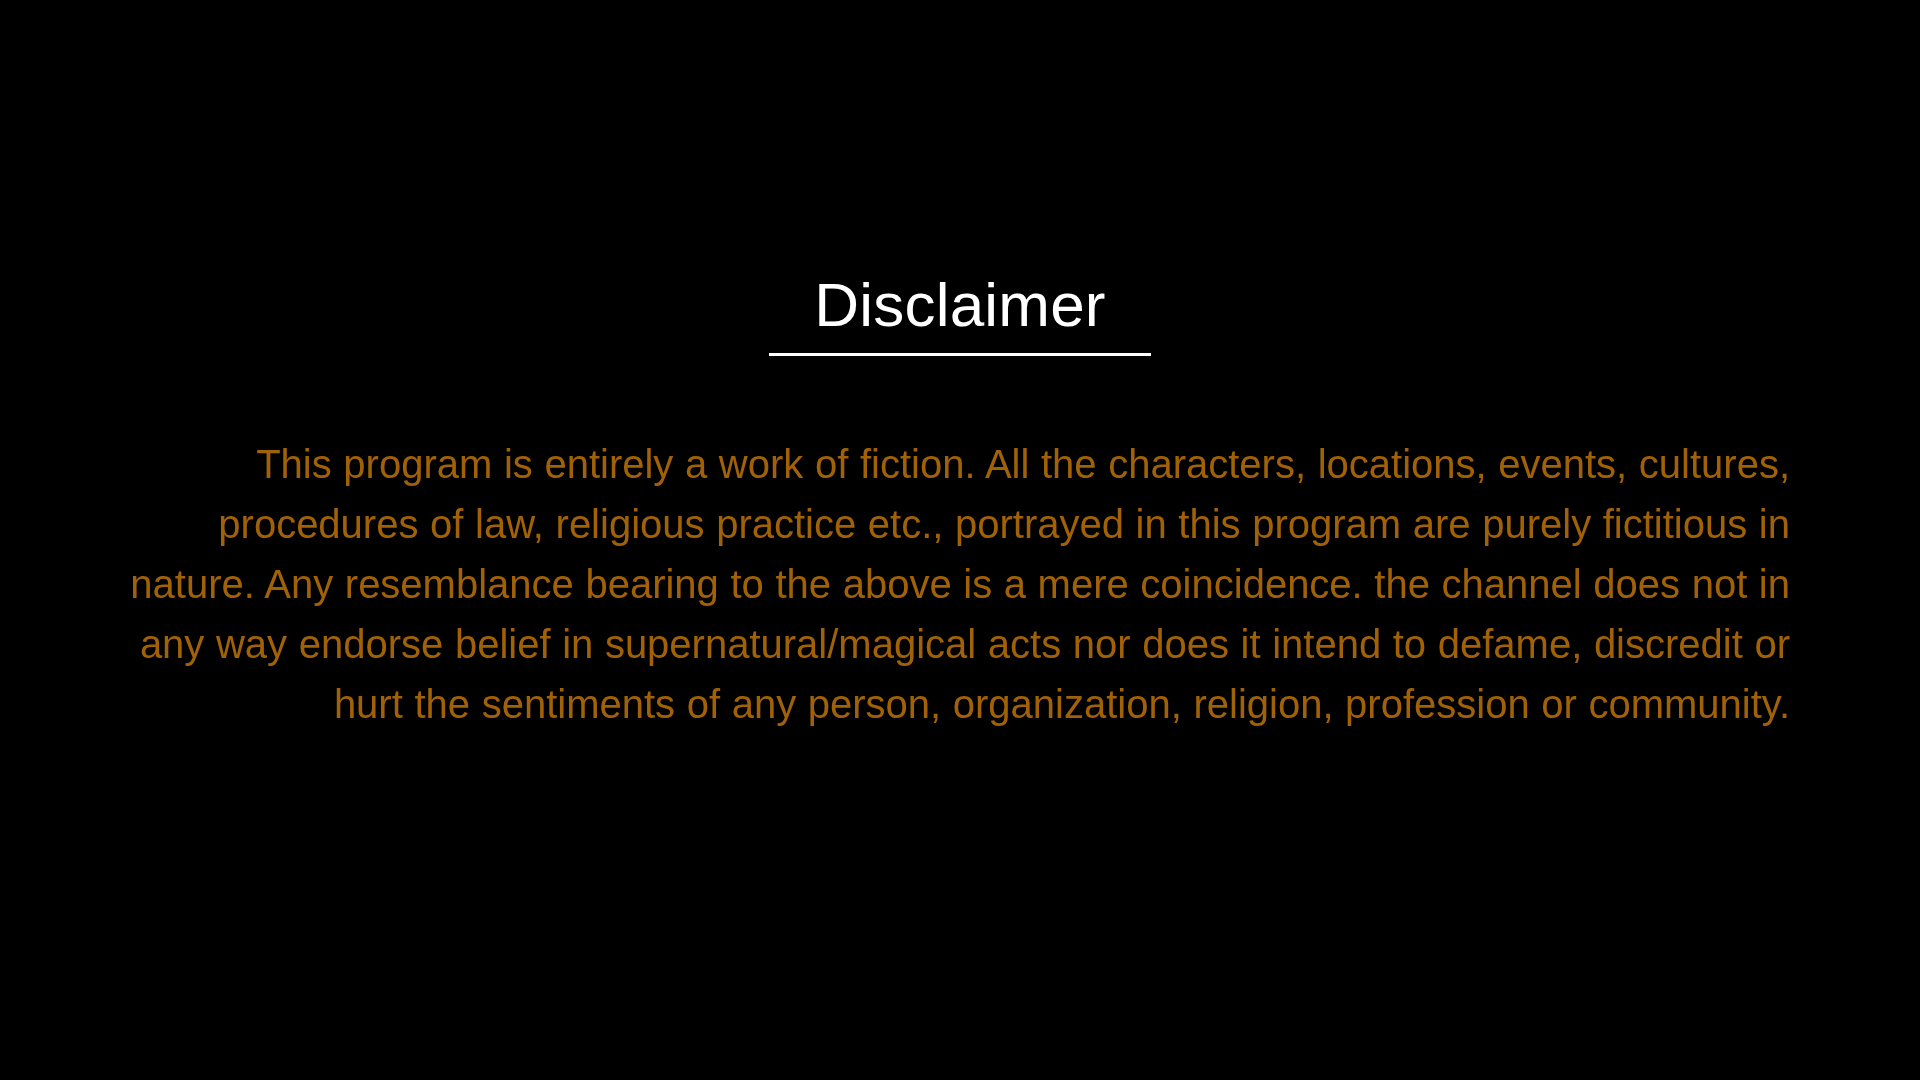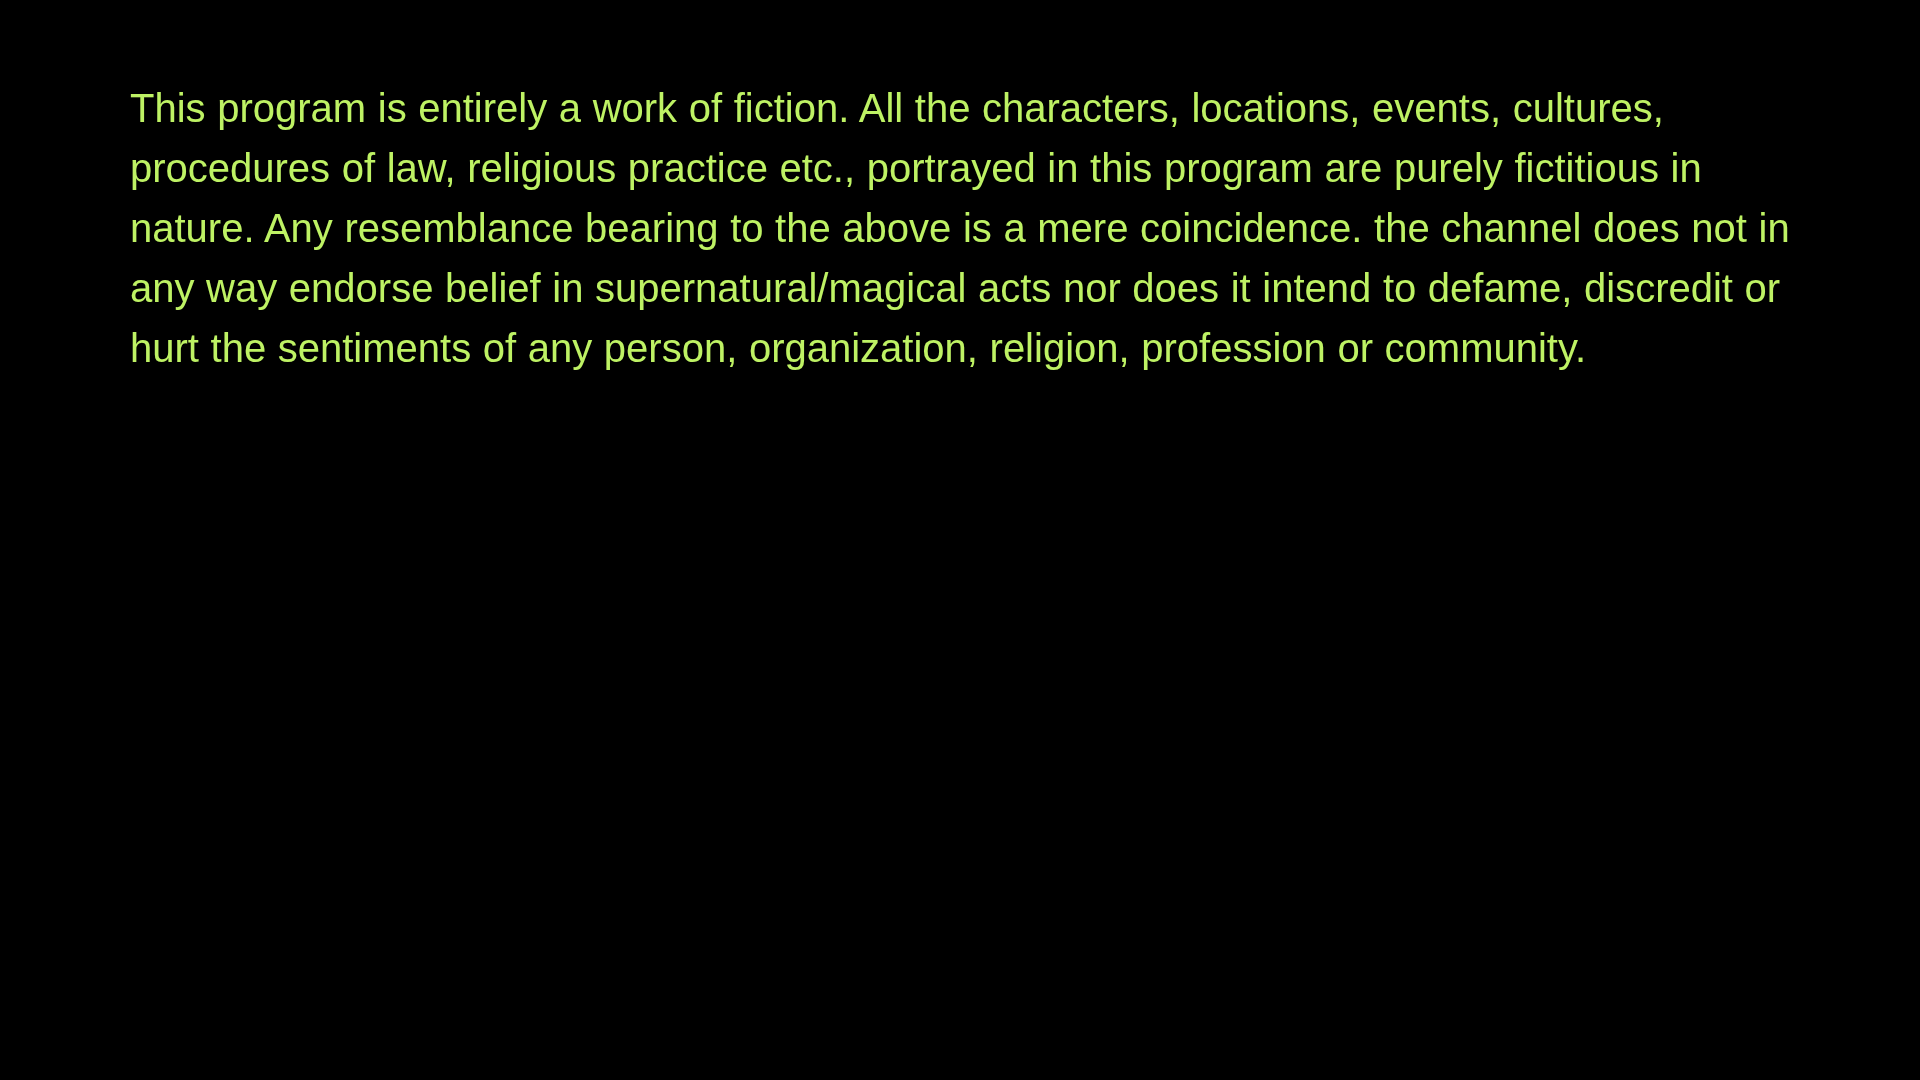--- a/index.html
+++ b/index.html
@@ -62,6 +62,10 @@
 
 <div class="slide">
 
+  <div class="title-block">
+    <div class="title">Disclaimer</div>
+    <div class="title-rule"></div>
+  </div>
 
   <div class="body-block">
     <p class="body-text">This program is entirely a work of fiction. All the characters, locations, events, cultures, procedures of law, religious practice etc., portrayed in this program are purely fictitious in nature. Any resemblance bearing to the above is a mere coincidence. the channel does not in any way endorse belief in supernatural/magical acts nor does it intend to defame, discredit or hurt the sentiments of any person, organization, religion, profession or community.</p>

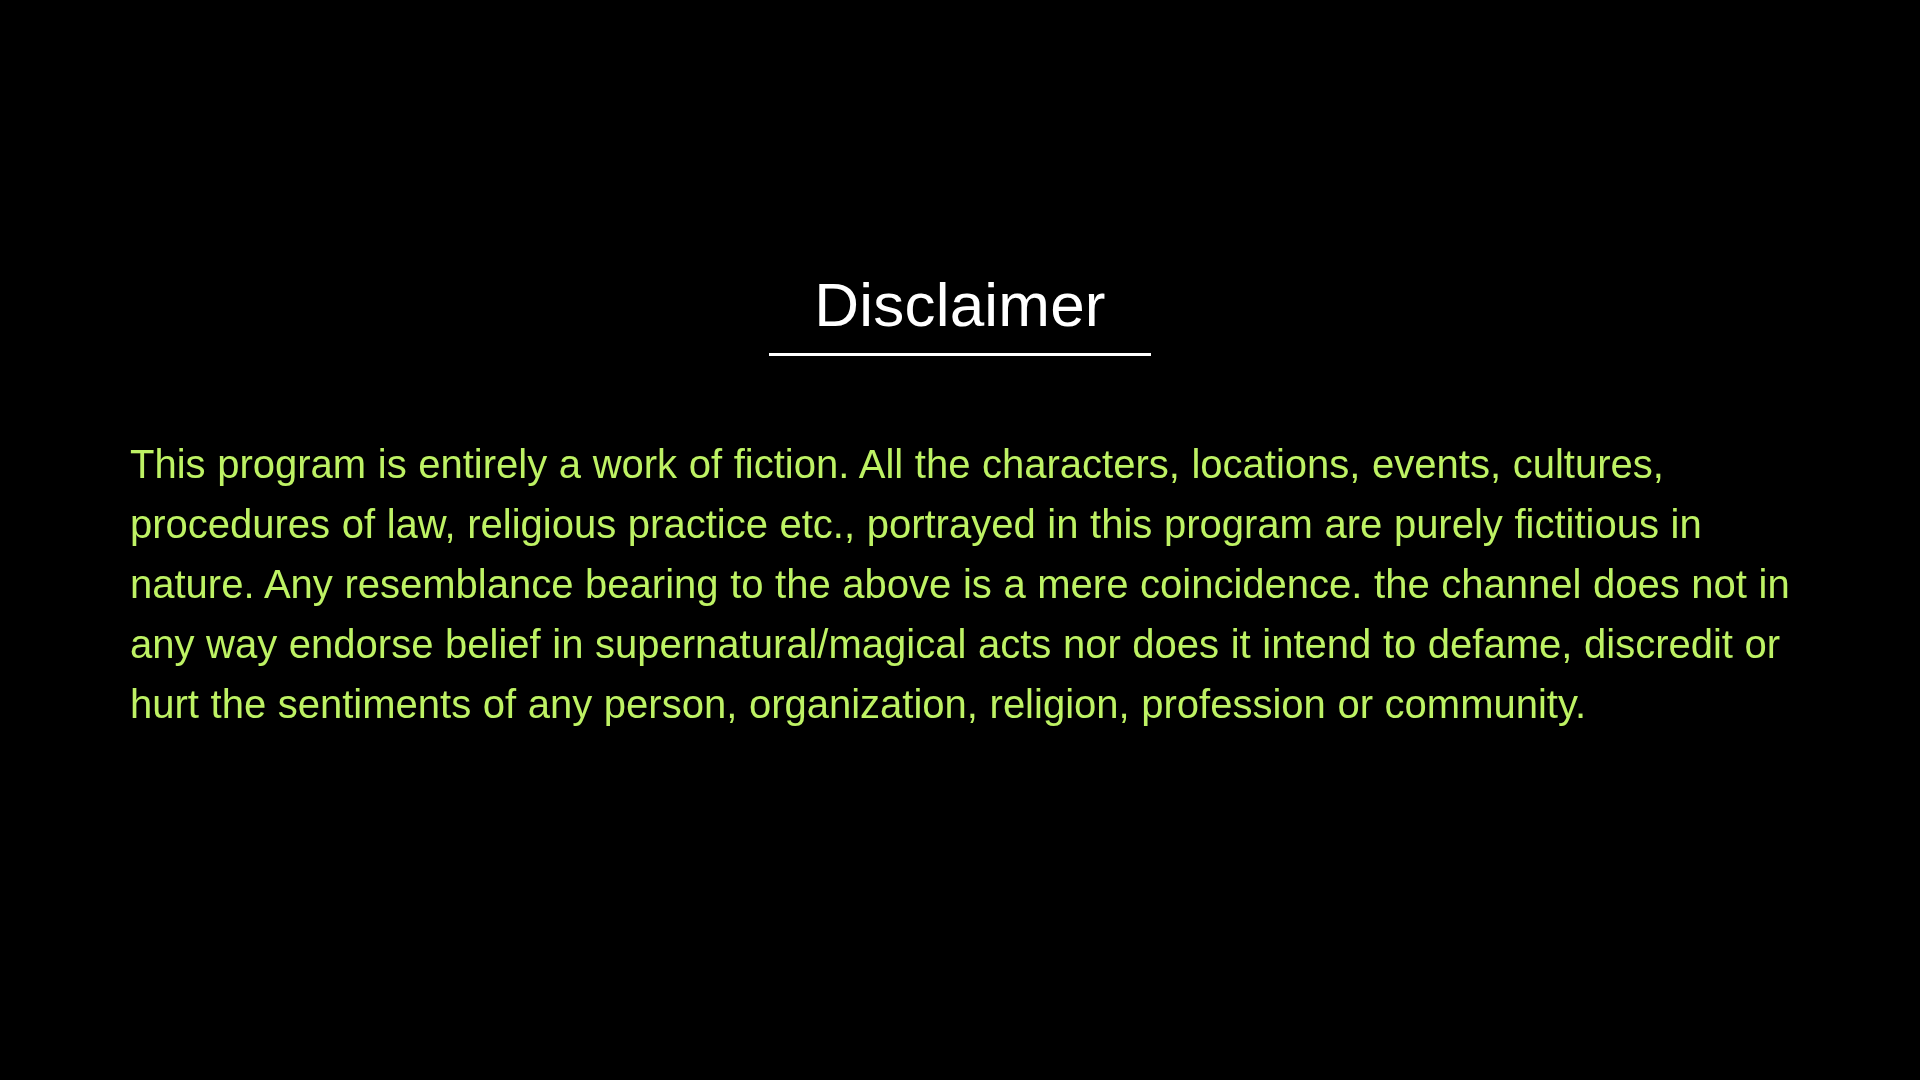--- a/index.html
+++ b/index.html
@@ -52,8 +52,8 @@
     font-size: 40px;
     line-height: 60px;
     font-weight: 400;
-    color: #bef264;
-    text-align: left;
+    color: #a16207;
+    text-align: right;
     word-spacing: 0.5px;
   }
 </style>

